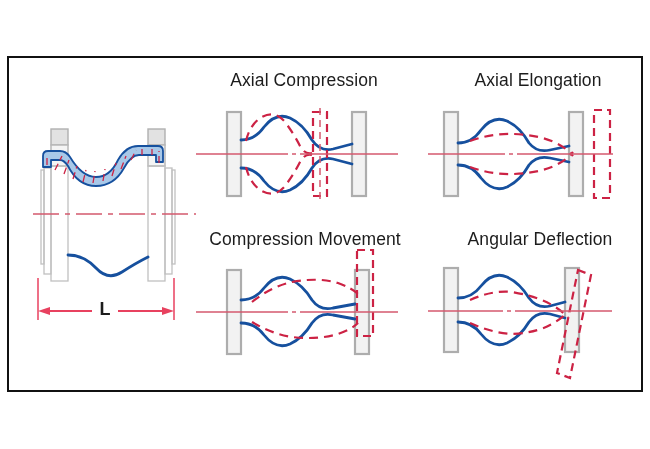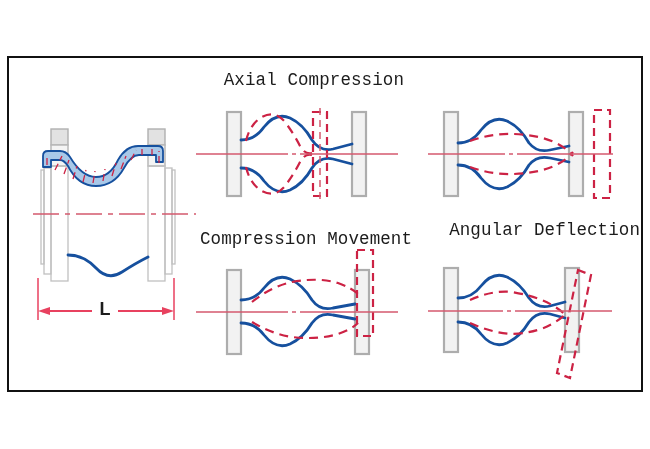--- a/index.html
+++ b/index.html
@@ -33,10 +33,10 @@
   }
   .panel-title {
     position: absolute;
-    text-align: right;
+    text-align: center;
     color: #1c1c1c;
     font-size: 17.5px;
-    font-family: Liberation Mono, monospace;
+    font-family: Liberation Sans, sans-serif;
     letter-spacing: 0.1px;
     white-space: nowrap;
   }

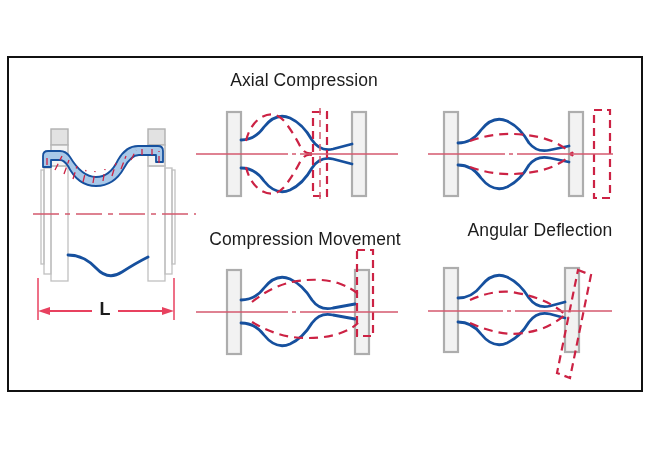--- a/index.html
+++ b/index.html
@@ -147,6 +147,7 @@
   <div class="frame"></div>
 
   <div class="panel-title" id="title-axial-compression">Axial Compression</div>
+  <div class="panel-title" id="title-axial-elongation">Axial Elongation</div>
   <div class="panel-title" id="title-transverse">Compression Movement</div>
   <div class="panel-title" id="title-angular">Angular Deflection</div>
 

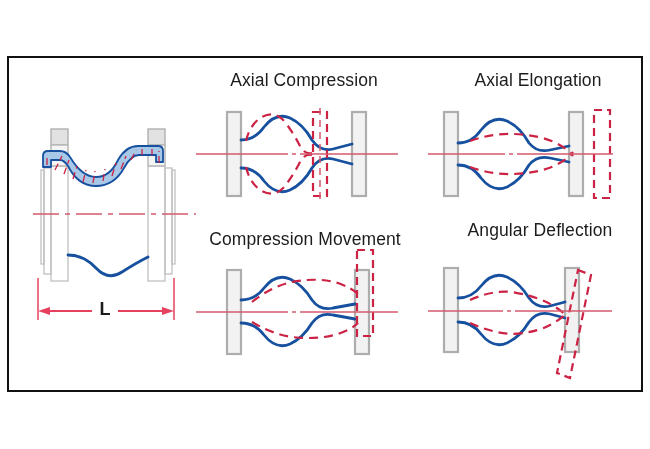--- a/index.html
+++ b/index.html
@@ -43,7 +43,7 @@
   #title-axial-compression { left: 204px; top: 70px; width: 200px; }
   #title-axial-elongation  { left: 438px; top: 70px; width: 200px; }
   #title-transverse        { left: 200px; top: 229px; width: 210px; }
-  #title-angular           { left: 440px; top: 220px; width: 200px; }
+  #title-angular           { left: 440px; top: 229px; width: 200px; }
 
   svg.art {
     position: absolute;

